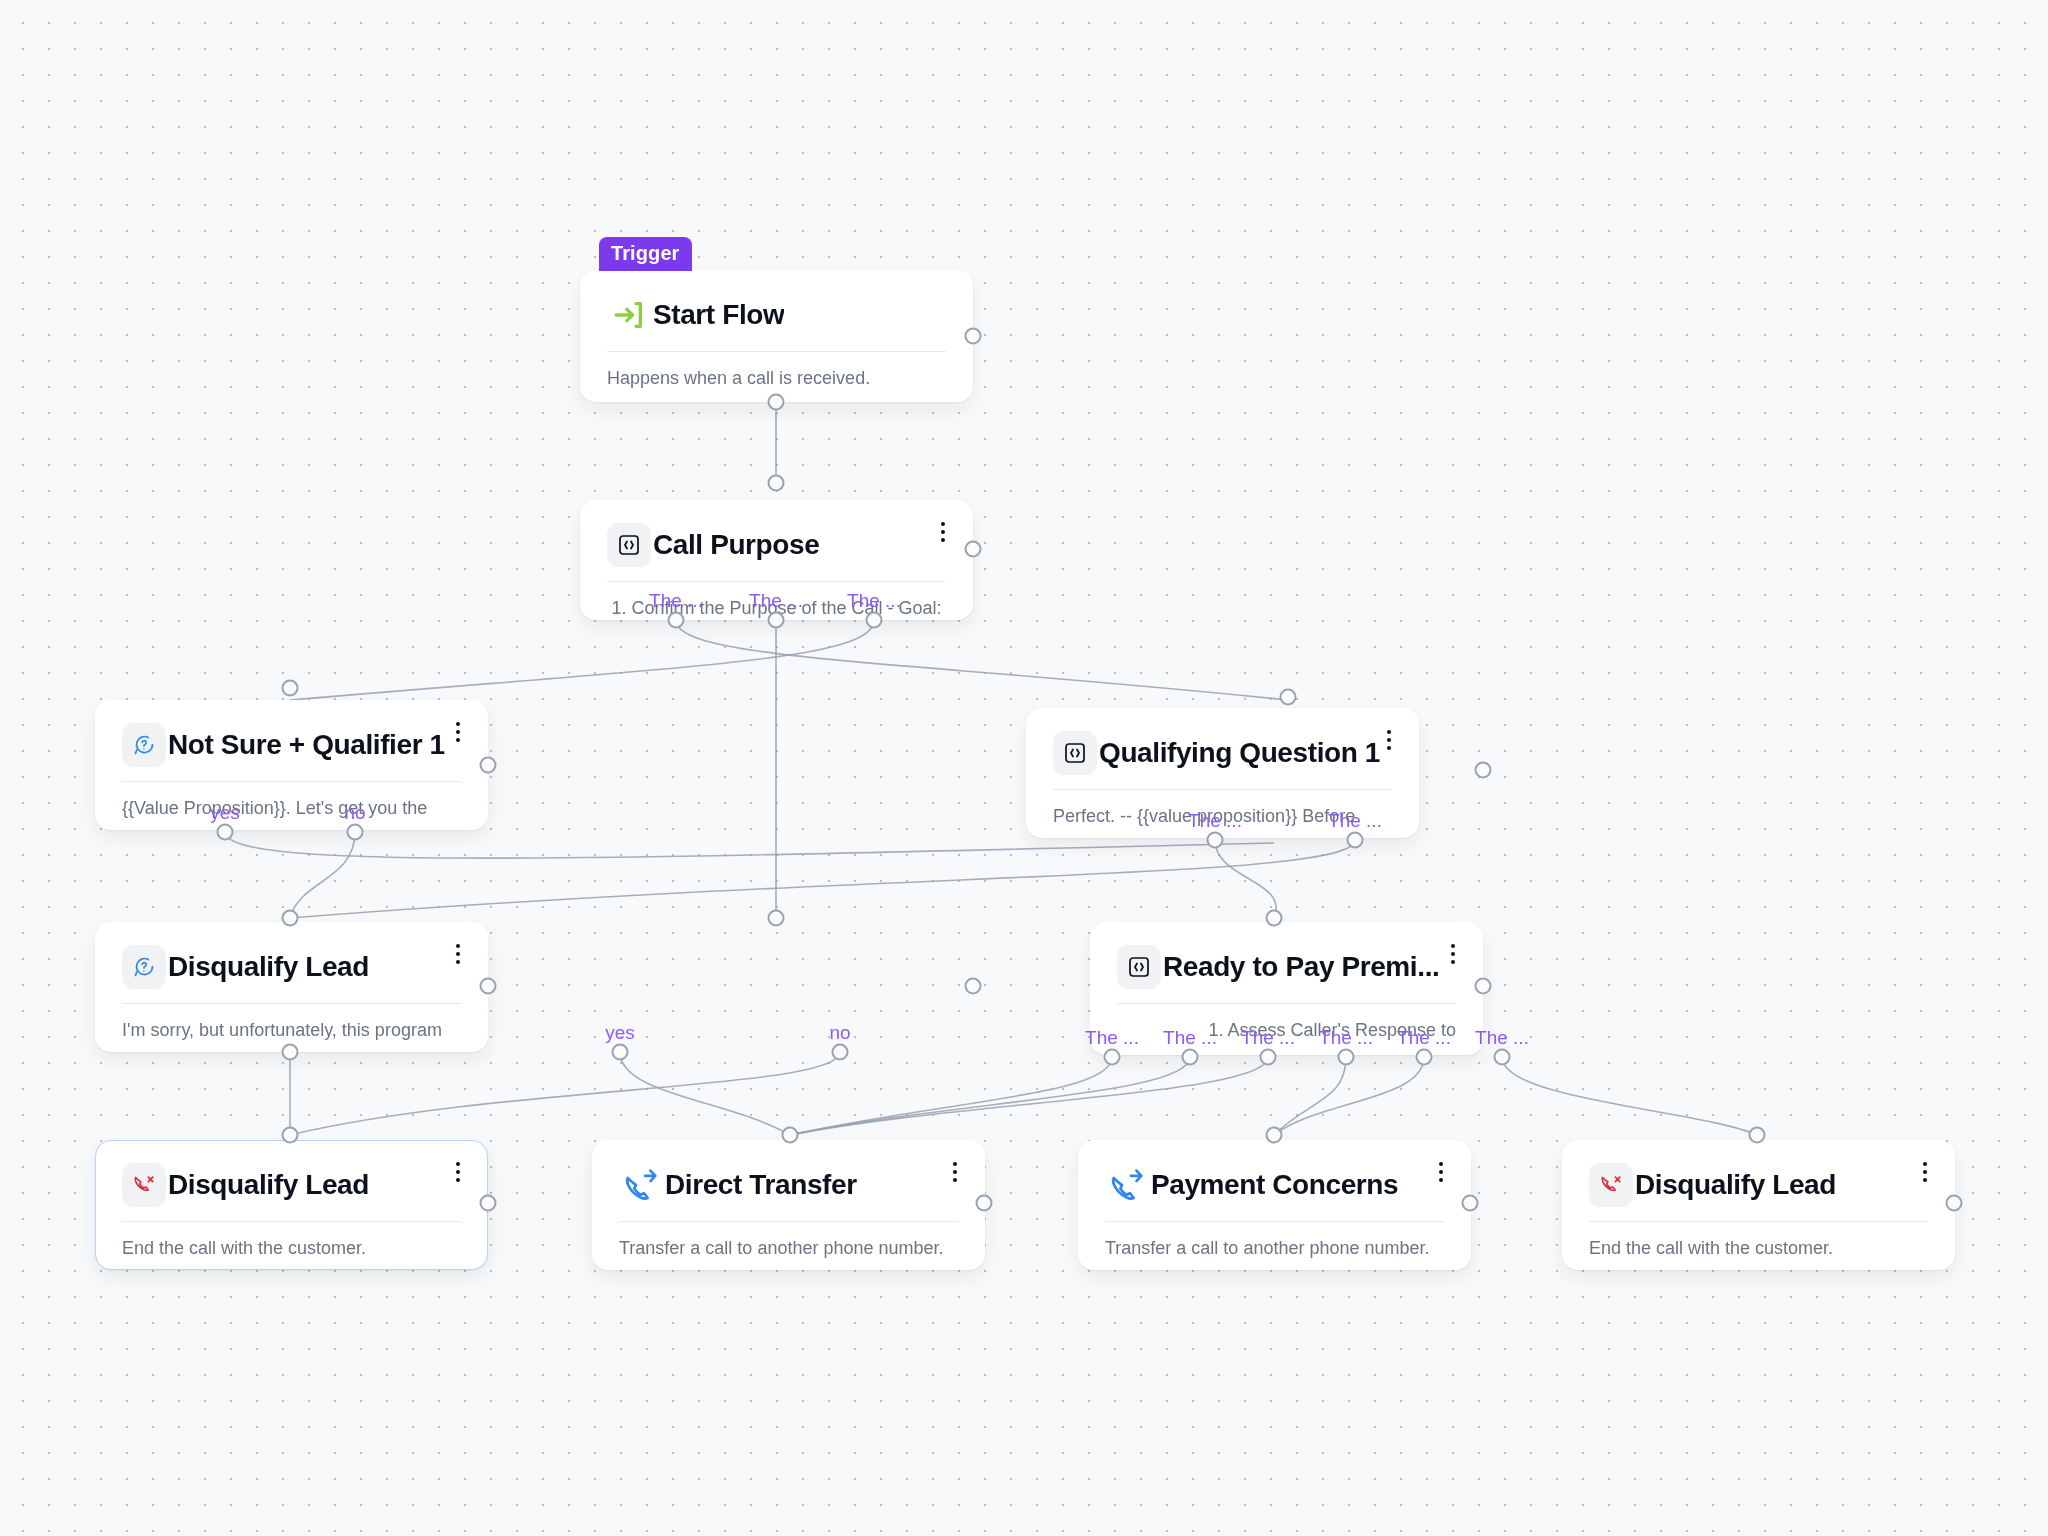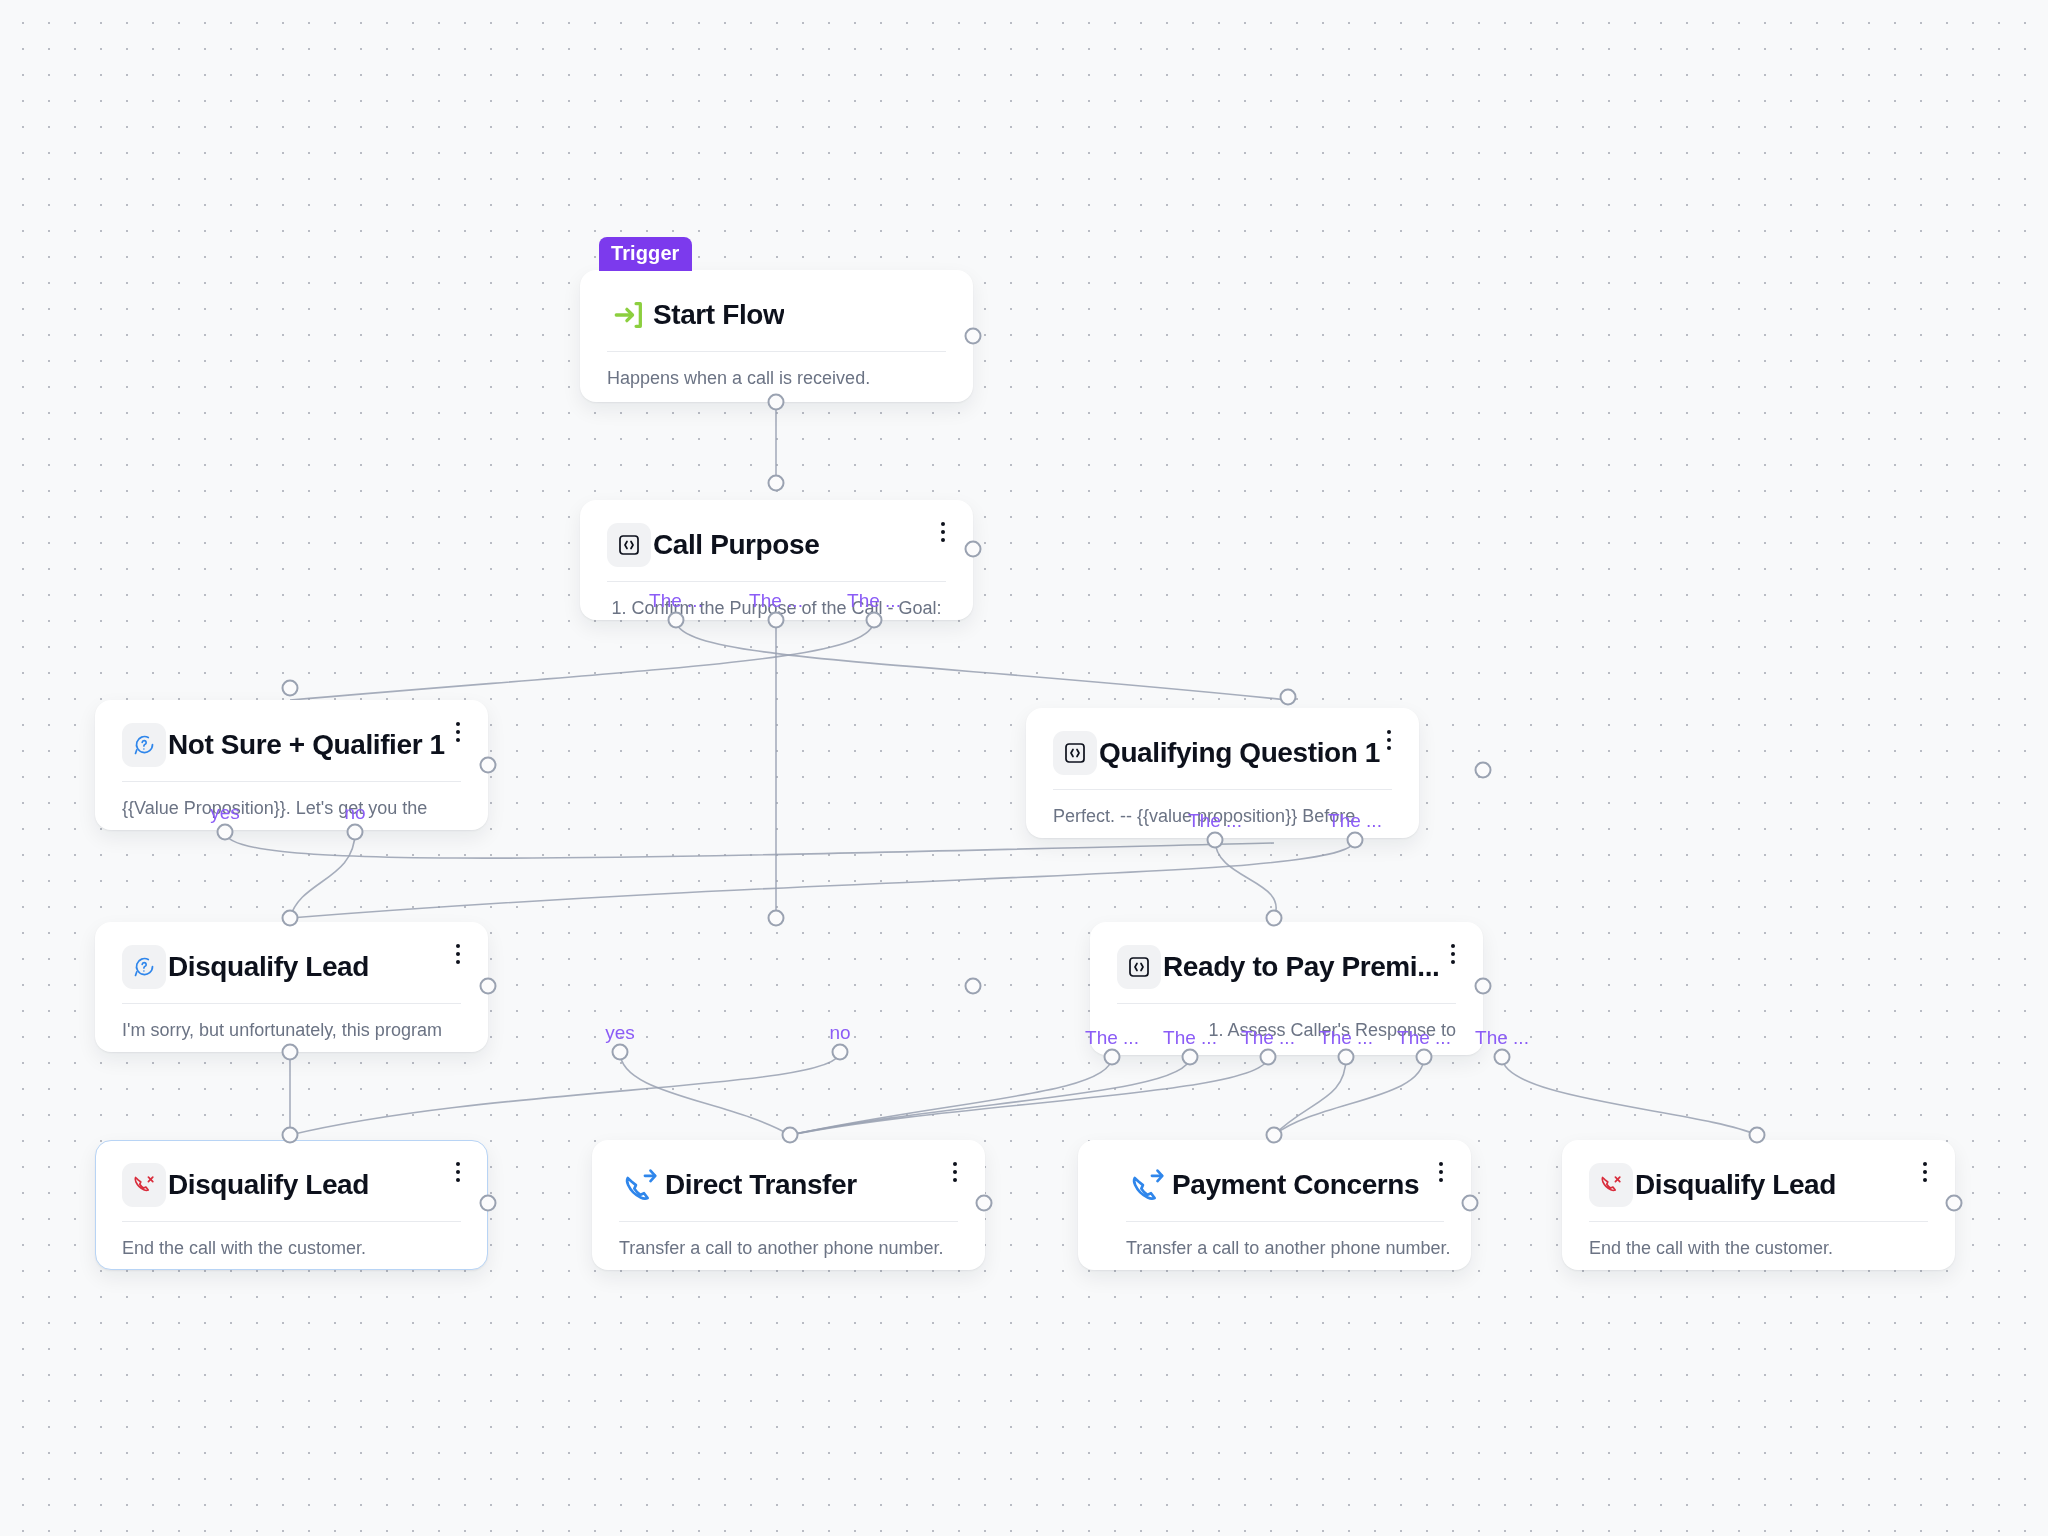--- a/index.html
+++ b/index.html
@@ -304,7 +304,7 @@
   <div class="port" style="left:790px;top:1135px;"></div>
   <div class="port" style="left:984px;top:1203px;"></div>
 
-  <div class="node" style="left:1078px;top:1140px;width:393px;height:130px;padding-left:21px;">
+  <div class="node" style="left:1078px;top:1140px;width:393px;height:130px;">
     <div class="kebab">
         <i></i>
         <i></i>

